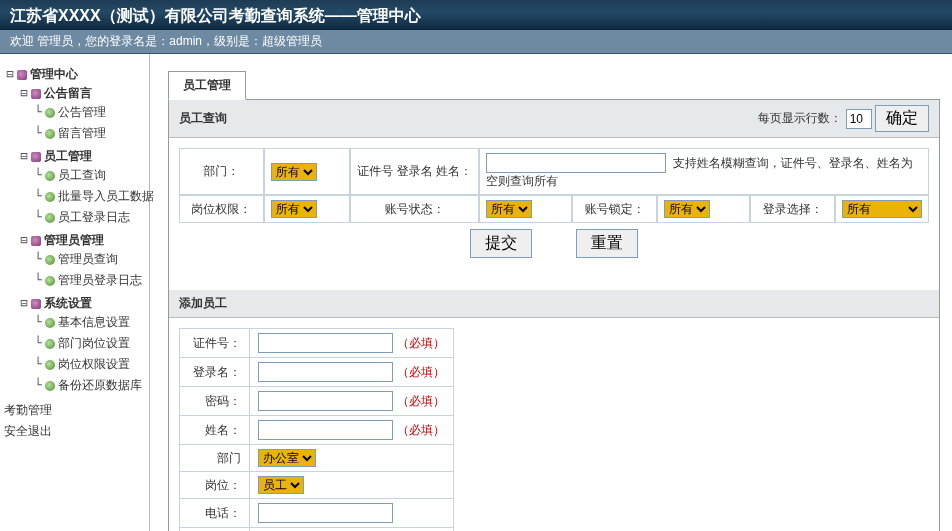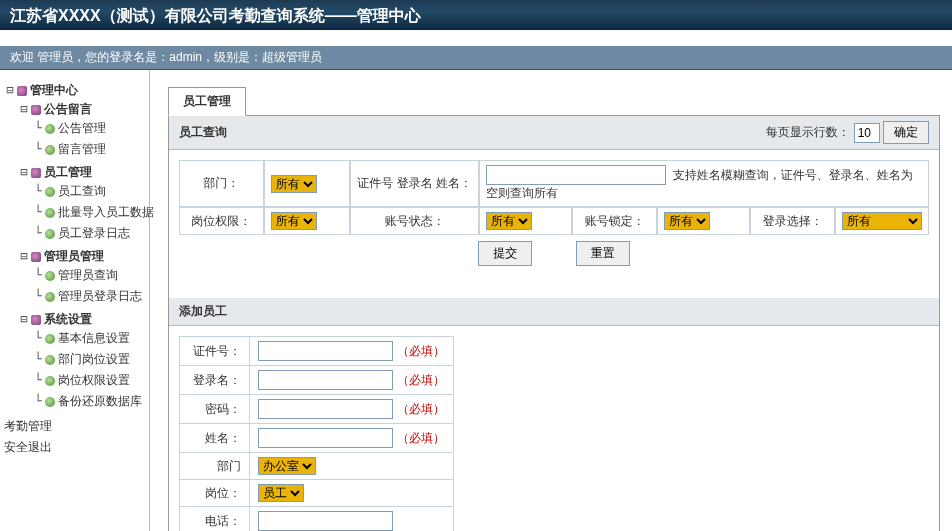--- a/index.html
+++ b/index.html
@@ -6,7 +6,7 @@
 body { font-family: "SimSun", "Microsoft YaHei", Arial, sans-serif; font-size: 12px; color: #333; background: #fff; }
 .header { background: linear-gradient(#1f3b54, #234966 40%, #0f2b44); color: #fff; padding: 6px 10px 2px 10px; border-bottom: 1px solid #0a2236; }
 .title { font-size: 16px; font-weight: bold; font-family: "SimHei","Microsoft YaHei",sans-serif; }
-.subheader { background: #6e8aa2; color: #fff; padding: 3px 10px; font-size: 12px; border-bottom: 1px solid #3a5266; margin-top: 16px; }
+.subheader { background: #6e8aa2; color: #fff; padding: 3px 10px; font-size: 12px; border-bottom: 1px solid #3a5266; }
 .main { display: flex; }
 .sidebar { width: 150px; padding: 10px 4px 4px 4px; border-right: 1px solid #bbb; min-height: 480px; }
 .tree ul { list-style: none; padding-left: 14px; }

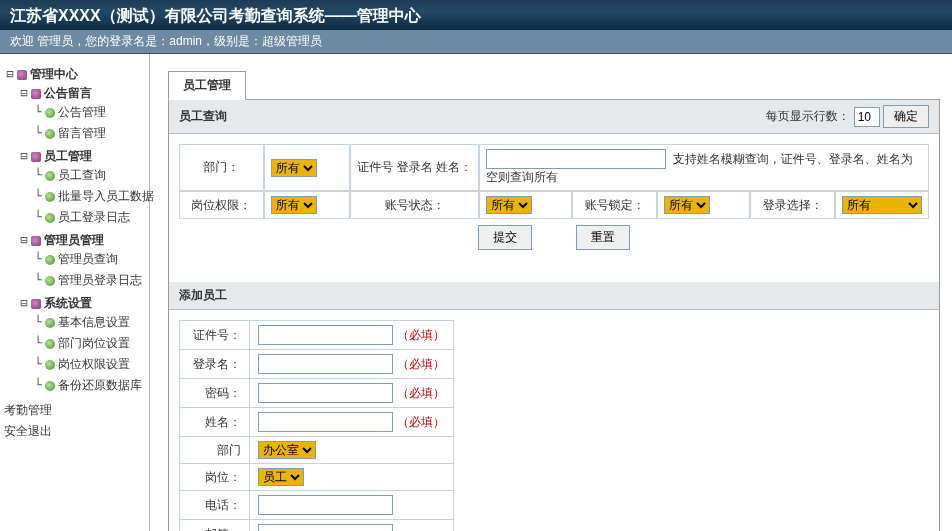--- a/index.html
+++ b/index.html
@@ -27,7 +27,7 @@
 .section-head .sp { flex: 1; }
 .rowpp-label { font-weight: normal; margin-right: 4px; }
 .rowpp-input { width: 26px; border: 1px solid #7f9db9; padding: 2px 3px; font-size: 12px; }
-.btn { border: 1px solid #7f9db9; background: #efefef; padding: 2px 10px; font-size: 12px; cursor: pointer; font-family: inherit; }
+.btn { border: 1px solid #7f9db9; background: #efefef; padding: 2px 10px; font-size: 16px; cursor: pointer; font-family: inherit; }
 .section-body { padding: 10px; }
 table.grid { width: 100%; border-collapse: separate; border-spacing: 0; }
 table.grid td { border: 1px solid #c7d3df; padding: 4px 6px; vertical-align: middle; background: #fff; }

